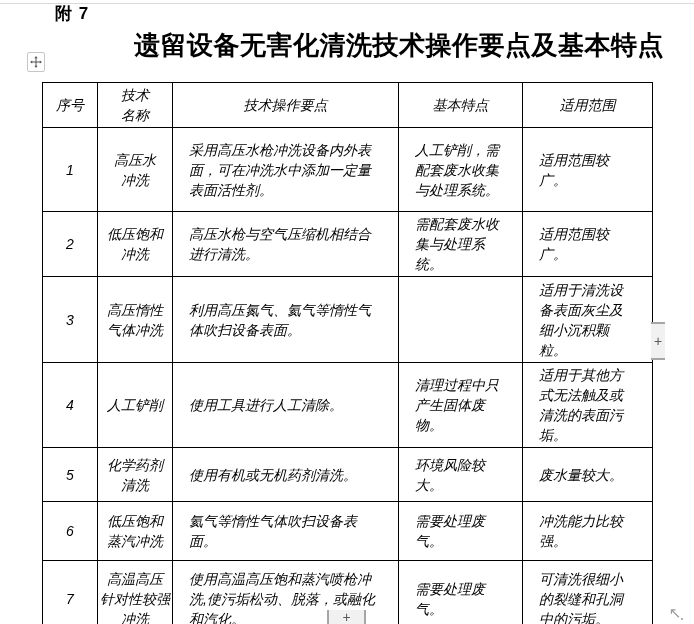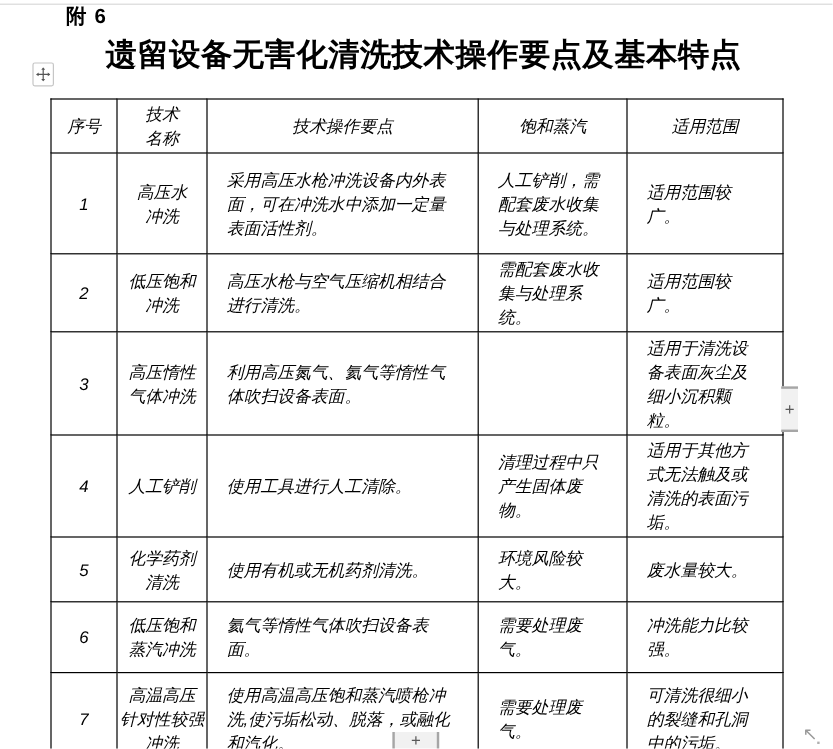--- a/index.html
+++ b/index.html
@@ -118,7 +118,7 @@
 
   <div class="top-rule"></div>
 
-  <div class="attachment">附 6</div>
+  <div class="attachment">附 7</div>
 
   <h1 class="doc-title">遗留设备无害化清洗技术操作要点及基本特点</h1>
 

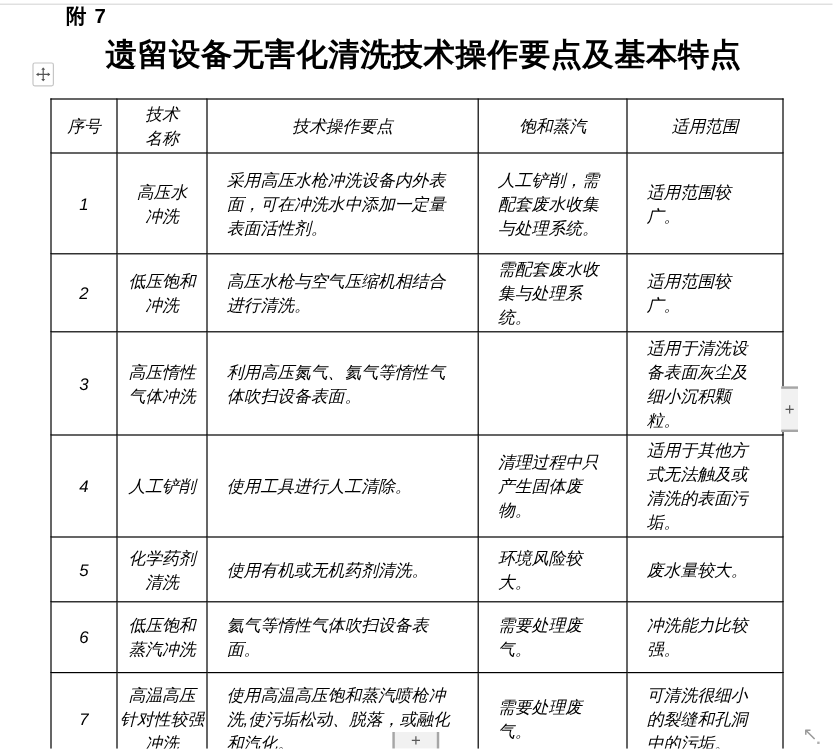--- a/index.html
+++ b/index.html
@@ -29,7 +29,7 @@
     position: absolute;
     left: 42px; right: 30px; top: 28px;
     margin: 0;
-    text-align: center;
+    text-align: right;
     font-size: 26px;
     font-weight: bold;
     letter-spacing: 0.5px;

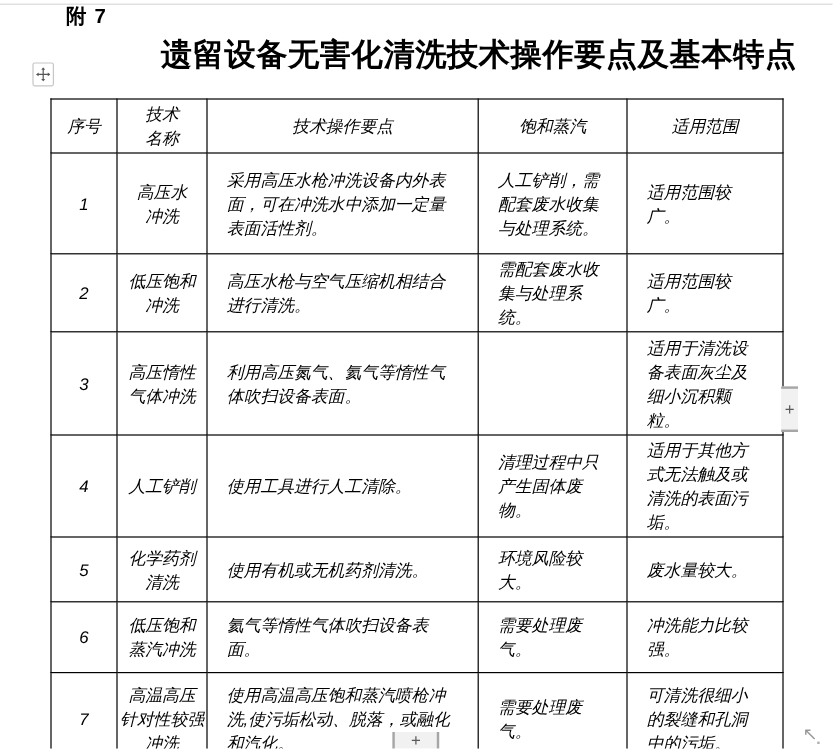--- a/index.html
+++ b/index.html
@@ -153,7 +153,7 @@
       <td class="prewrap">技术
 名称</td>
       <td>技术操作要点</td>
-      <td>饱和蒸汽</td>
+      <td>基本特点</td>
       <td>适用范围</td>
     </tr>
     <tr style="height:84px">

